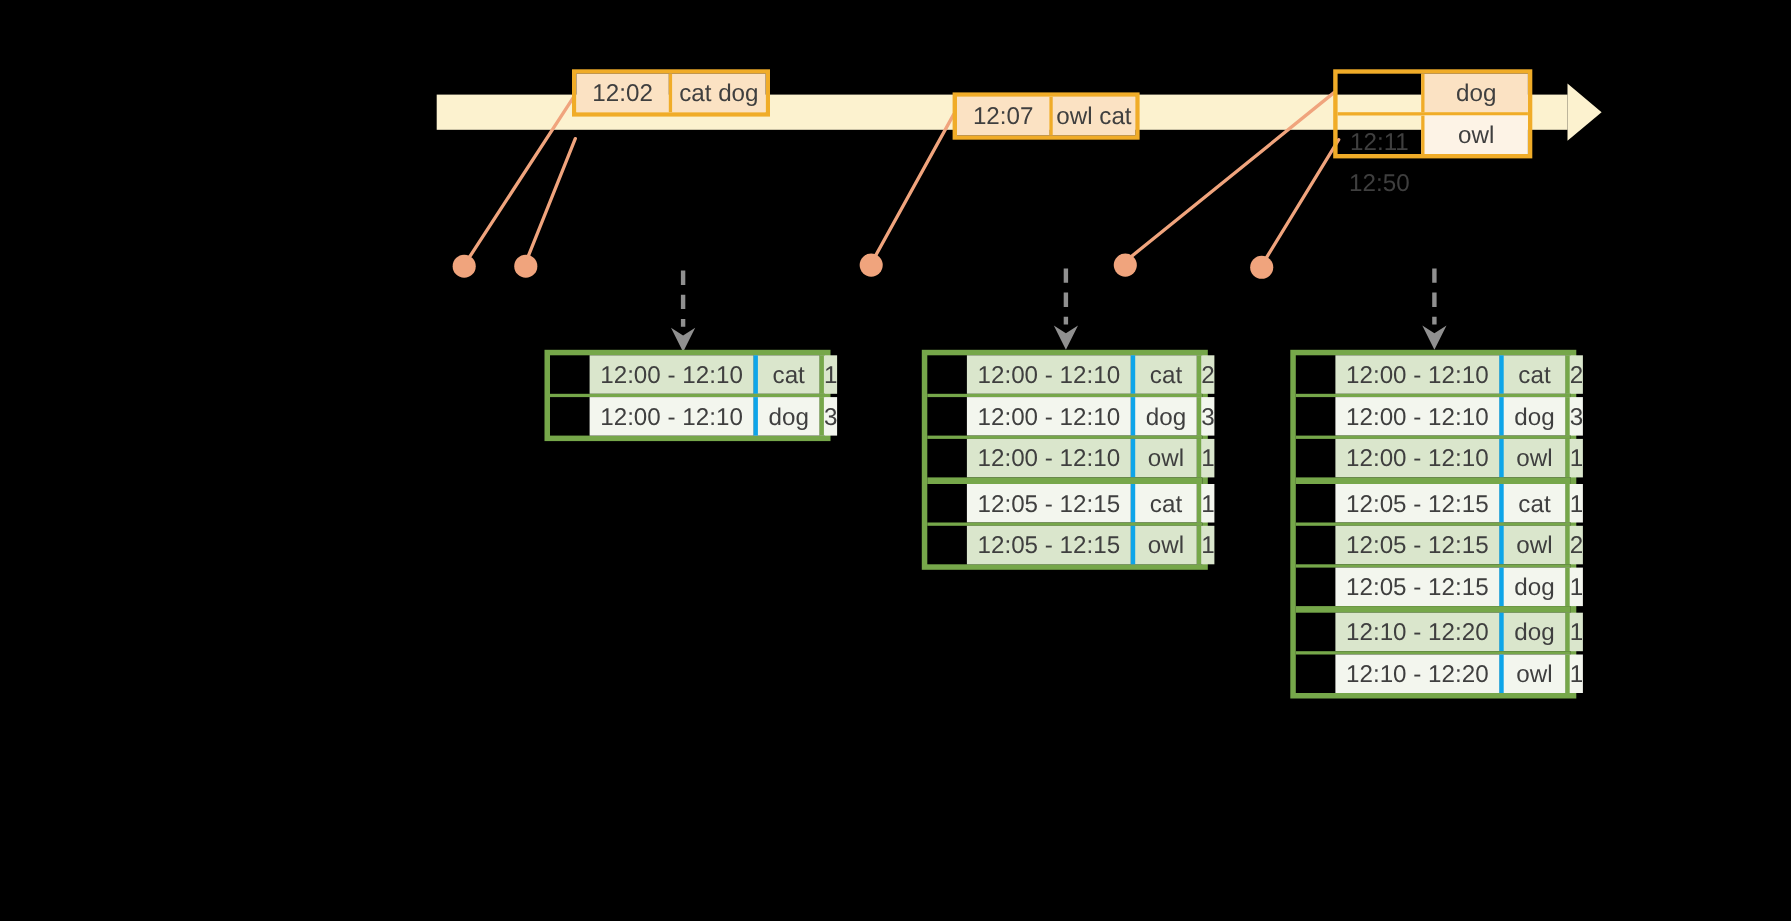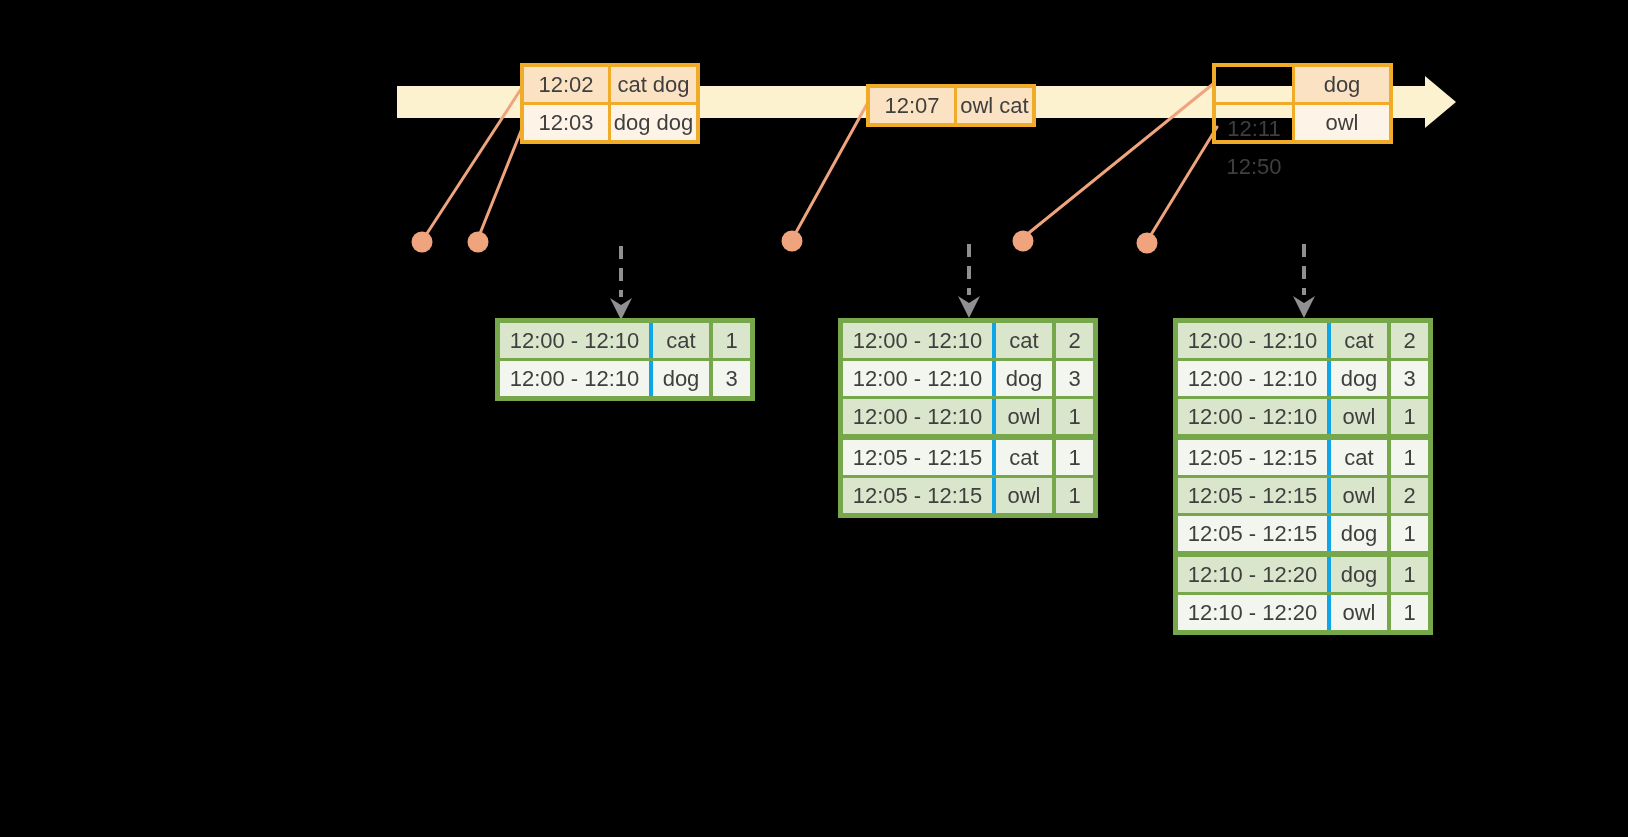--- a/index.html
+++ b/index.html
@@ -74,10 +74,6 @@
     <div class="event-row">
         <div class="ecell time">12:02</div>
         <div class="ecell words">cat dog</div>
-      </div>
-      <div class="event-row">
-        <div class="ecell time">12:03</div>
-        <div class="ecell words">dog dog</div>
       </div>
   </div>
 

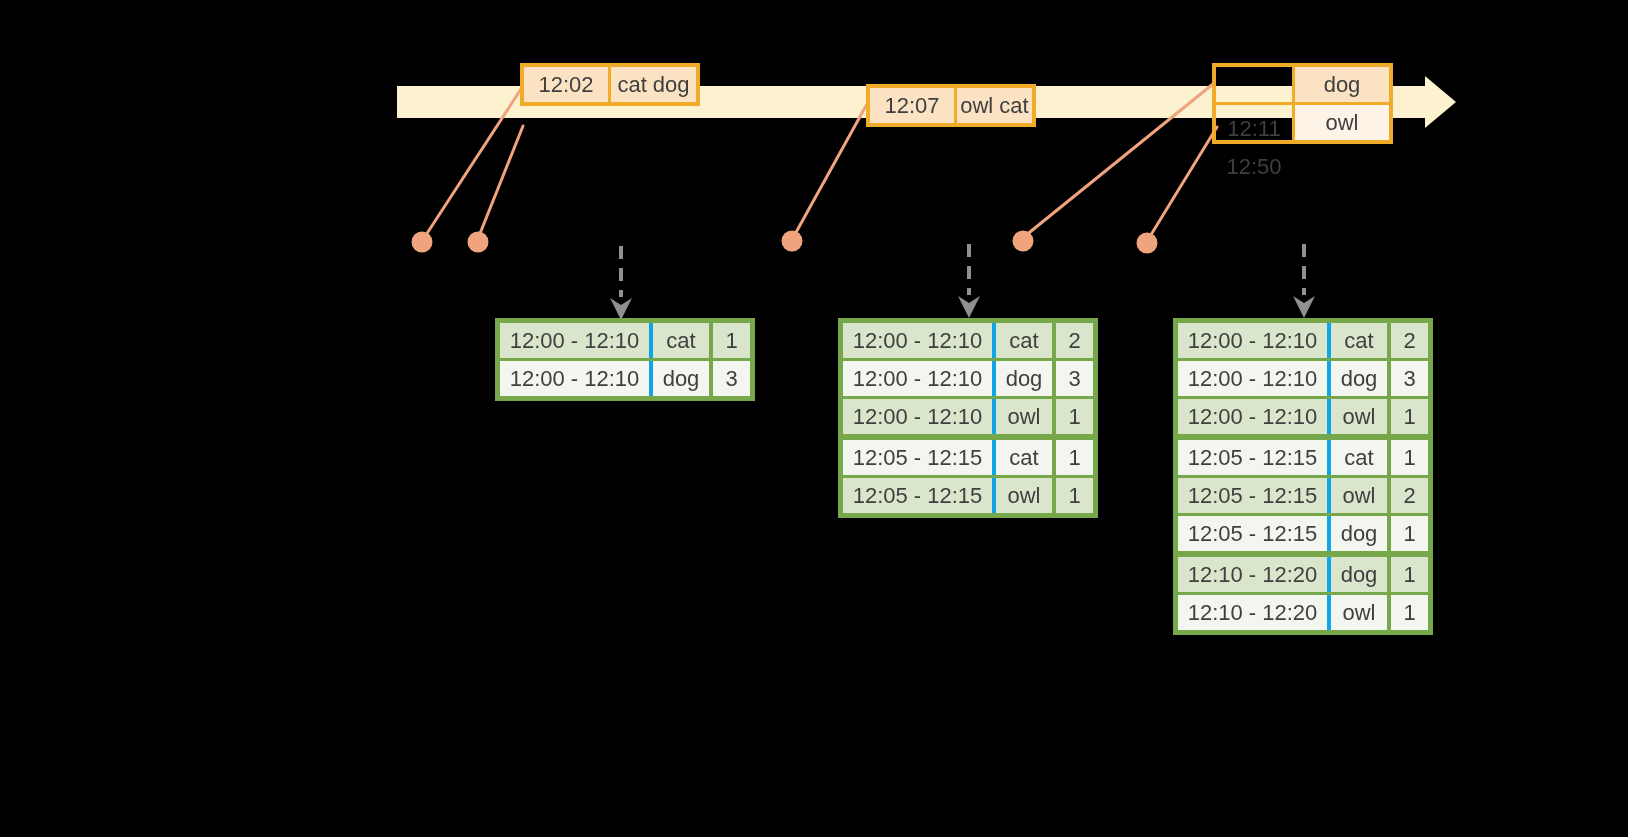--- a/index.html
+++ b/index.html
@@ -27,7 +27,7 @@
   .event-row:nth-child(2) .ecell{background:#FDF3E6;}
   
   .result-table{position:absolute;width:250px;border:5px solid #76A74A;display:flex;flex-direction:column;}
-  .rrow{display:flex;height:35px;}
+  .rrow{display:flex;height:35px;padding-left:36px;}
   .rrow + .rrow{border-top:3px solid #76A74A;}
   .rrow.group-start{border-top-width:6px;}
   .rrow .rcell{line-height:35px;text-align:center;font-size:22px;}

